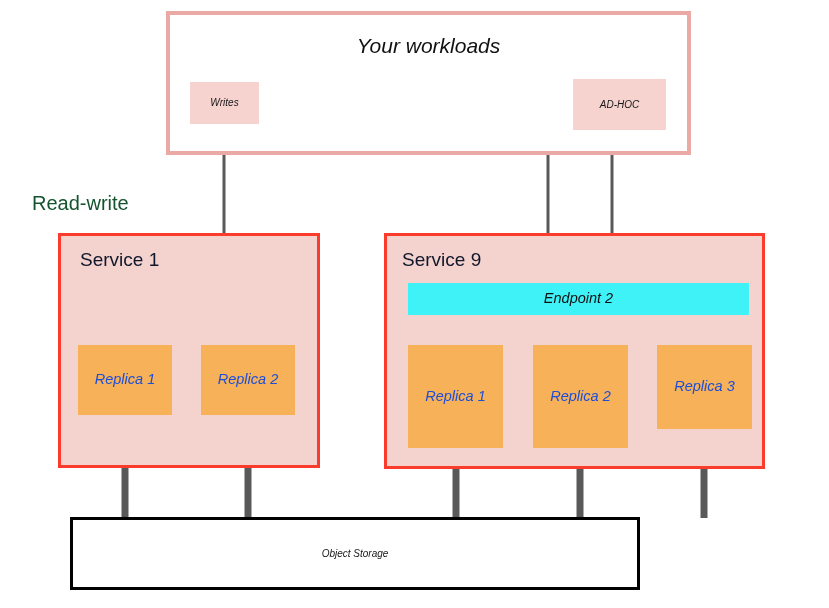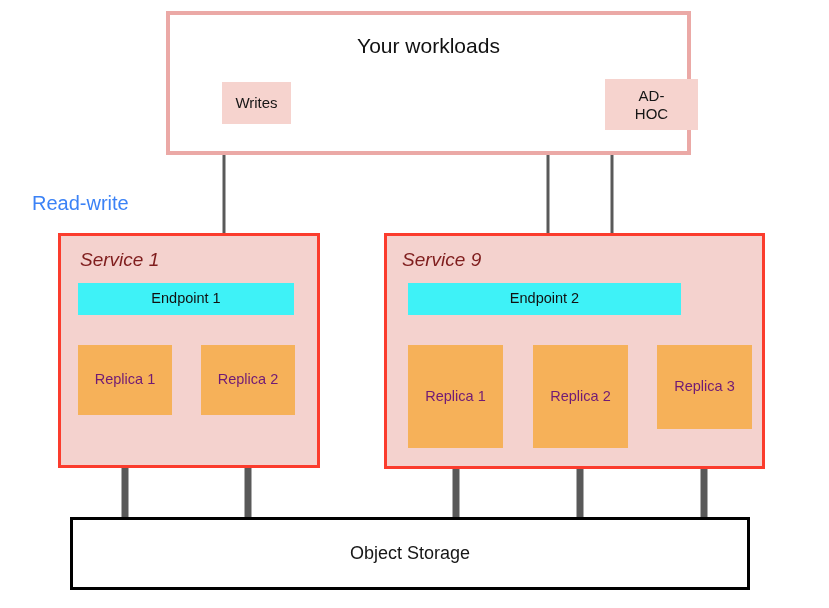--- a/index.html
+++ b/index.html
@@ -30,6 +30,7 @@
     justify-content: center;
     text-align: center;
     line-height: 1.18;
+    font-style: italic;
   }
 
   

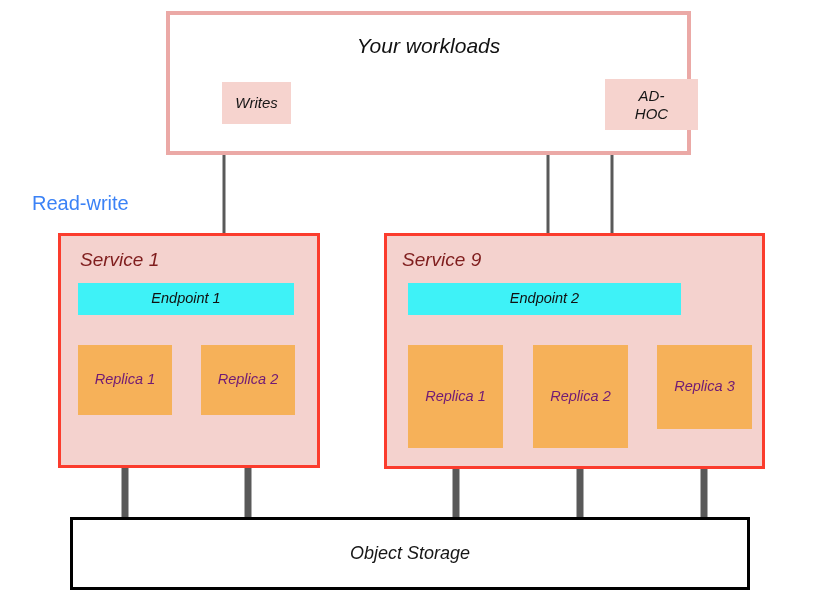--- a/index.html
+++ b/index.html
@@ -57,10 +57,9 @@
   .workload-chip {
     background: #f6d3ce;
     border: none;
-    font-size: 15px;
+    font-size: 10px;
     color: #161616;
     padding: 2px 20px;
-    margin-left: 32px;
   }
   #chip-writes   { left: 190px; top: 82px; width: 69px;  height: 42px; }
   #chip-analytics{ left: 411px; top: 79px; width: 155px; height: 51px; }

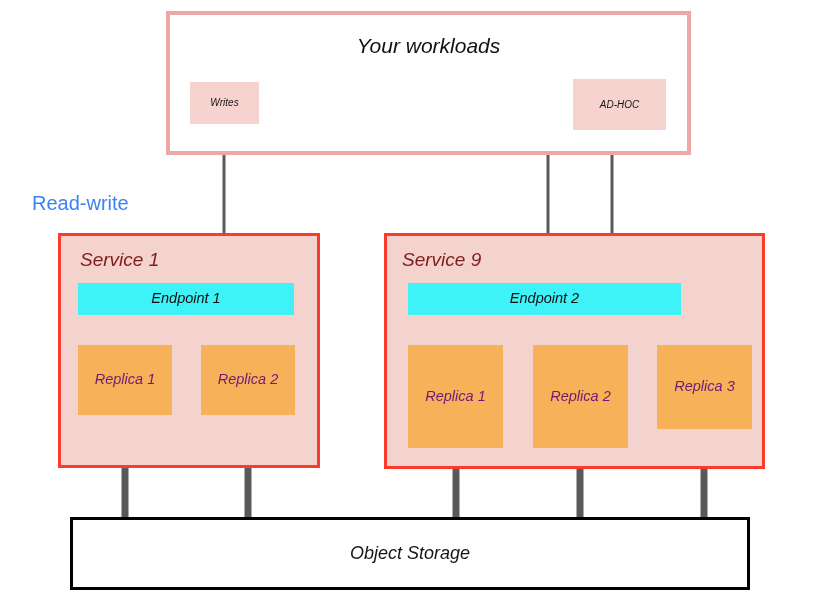--- a/index.html
+++ b/index.html
@@ -69,7 +69,7 @@
   .side-label {
     position: absolute;
     font-size: 20px;
-    color: #3b82f6;
+    color: #14532d;
     white-space: nowrap;
   }
   #label-read-write { left: 32px;  top: 192px; }

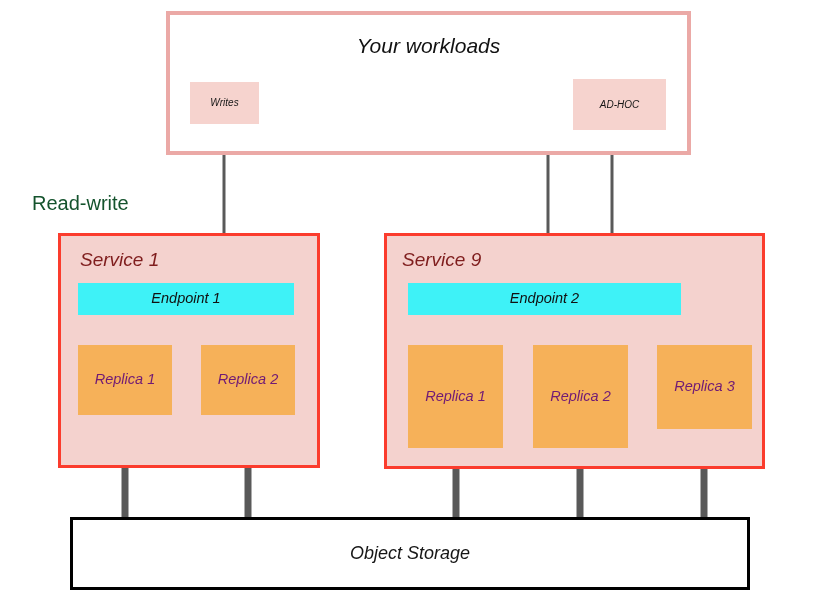--- a/index.html
+++ b/index.html
@@ -86,9 +86,8 @@
   .service-title {
     position: absolute;
     font-size: 19px;
-    color: #7f1d1d;
+    color: #0f172a;
     white-space: nowrap;
-    font-style: italic;
   }
   #service-1-title { left: 80px;  top: 249px; }
   #service-2-title { left: 402px; top: 249px; }

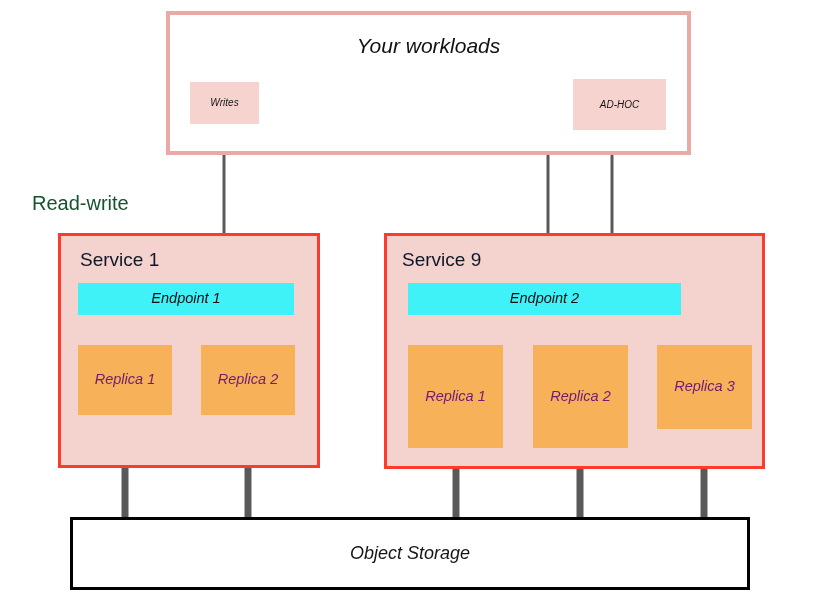--- a/index.html
+++ b/index.html
@@ -178,7 +178,6 @@
 
   <div class="node service-box" id="service-1-box"></div>
   <div class="service-title" id="service-1-title">Service 1</div>
-  <div class="node endpoint-box" id="endpoint-1">Endpoint 1</div>
   <div class="node replica-box" id="s1-replica-1">Replica 1</div>
   <div class="node replica-box" id="s1-replica-2">Replica 2</div>
 

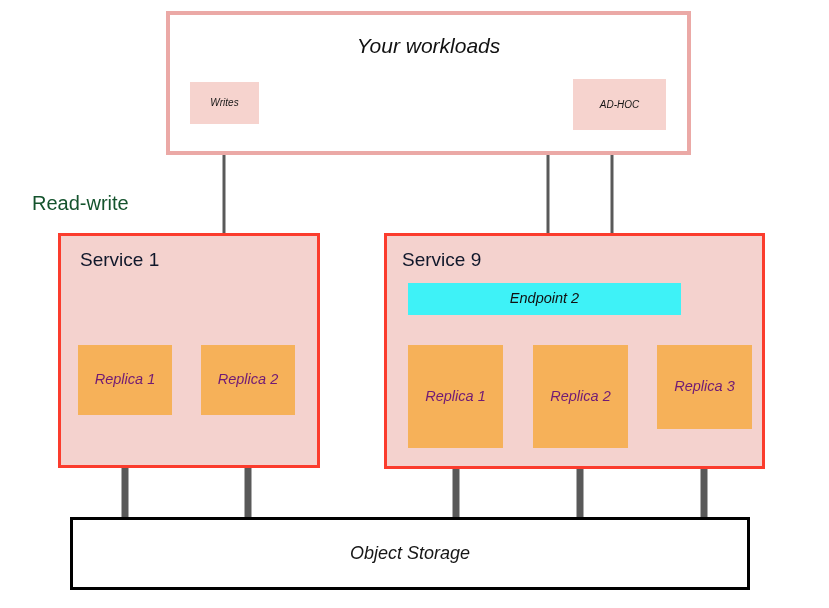--- a/index.html
+++ b/index.html
@@ -100,7 +100,7 @@
     color: #111111;
   }
   #endpoint-1 { left: 78px;  top: 283px; width: 216px; height: 32px; }
-  #endpoint-2 { left: 408px; top: 283px; width: 273px; height: 32px; }
+  #endpoint-2 { left: 408px; top: 283px; width: 341px; height: 32px; }
 
   
   .replica-box {

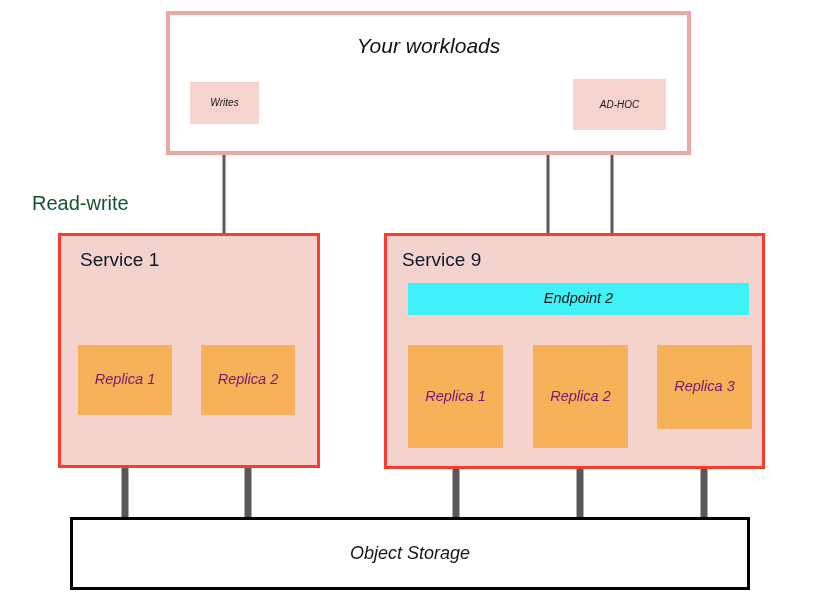--- a/index.html
+++ b/index.html
@@ -107,7 +107,7 @@
     background: #f6b159;
     border: none;
     font-size: 14.5px;
-    color: #701a75;
+    color: #1d4ed8;
   }
   #s1-replica-1 { left: 78px;  top: 345px; width: 94px; height: 70px; }
   #s1-replica-2 { left: 201px; top: 345px; width: 94px; height: 70px; }

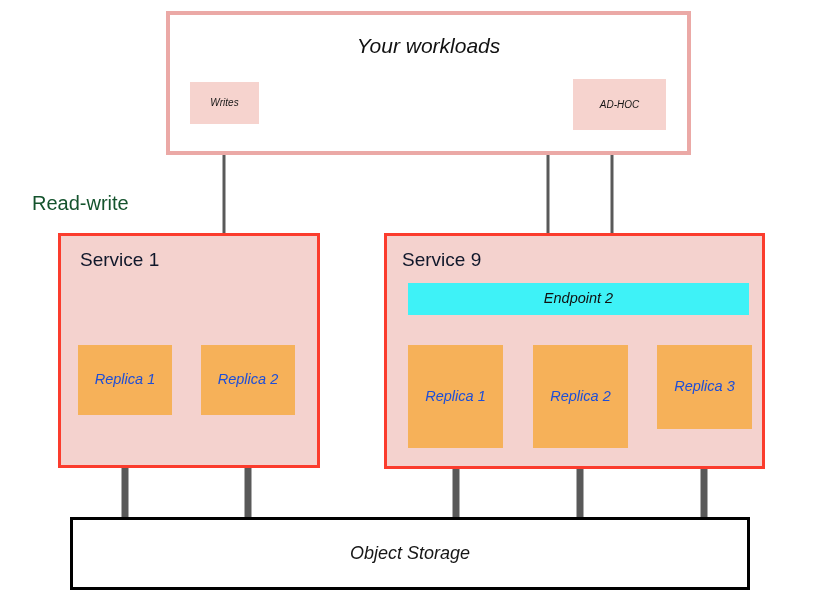--- a/index.html
+++ b/index.html
@@ -119,11 +119,11 @@
   #object-storage-box {
     left: 70px;
     top: 517px;
-    width: 680px;
+    width: 570px;
     height: 73px;
     background: #ffffff;
     border: 3px solid #000000;
-    font-size: 18px;
+    font-size: 10px;
     color: #161616;
   }
 

